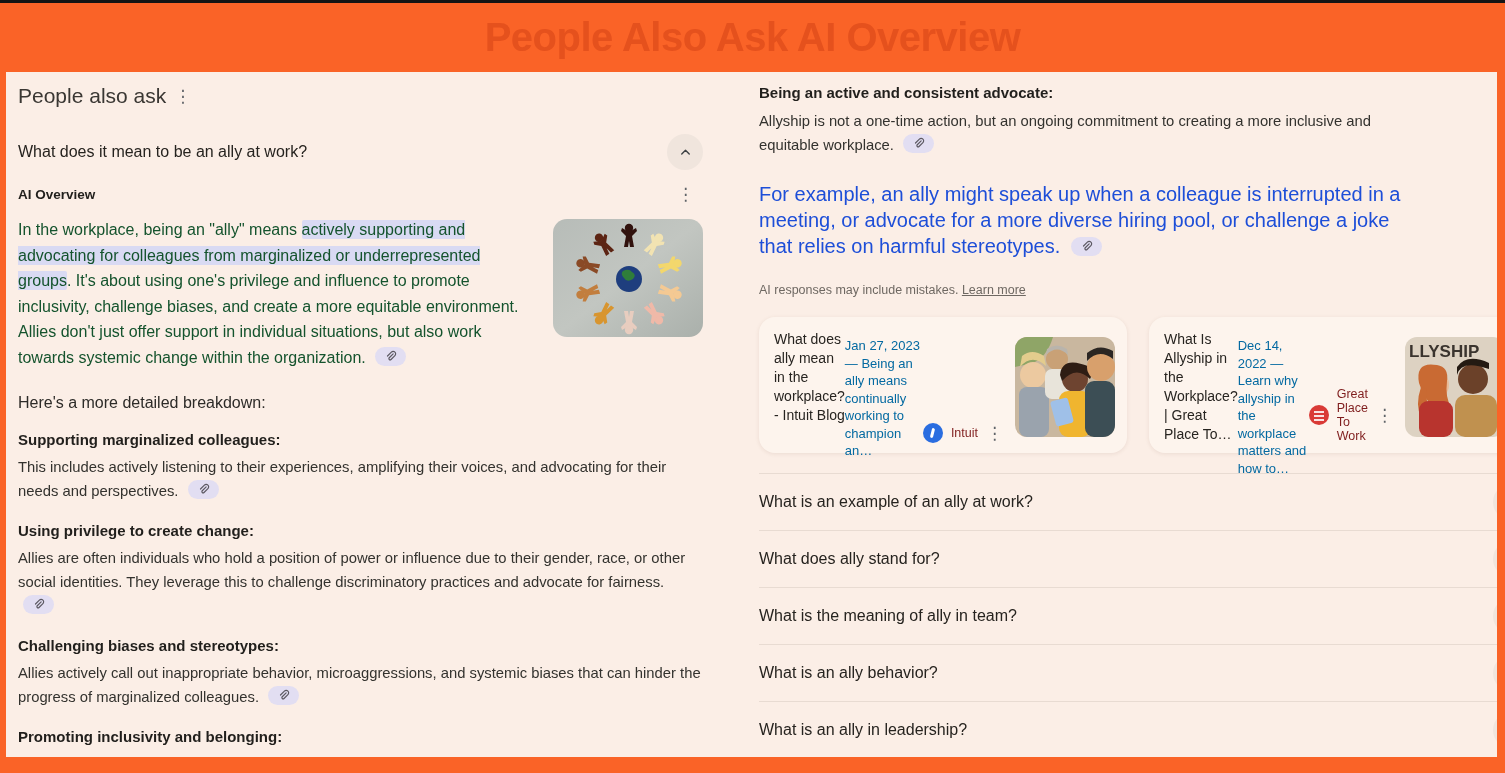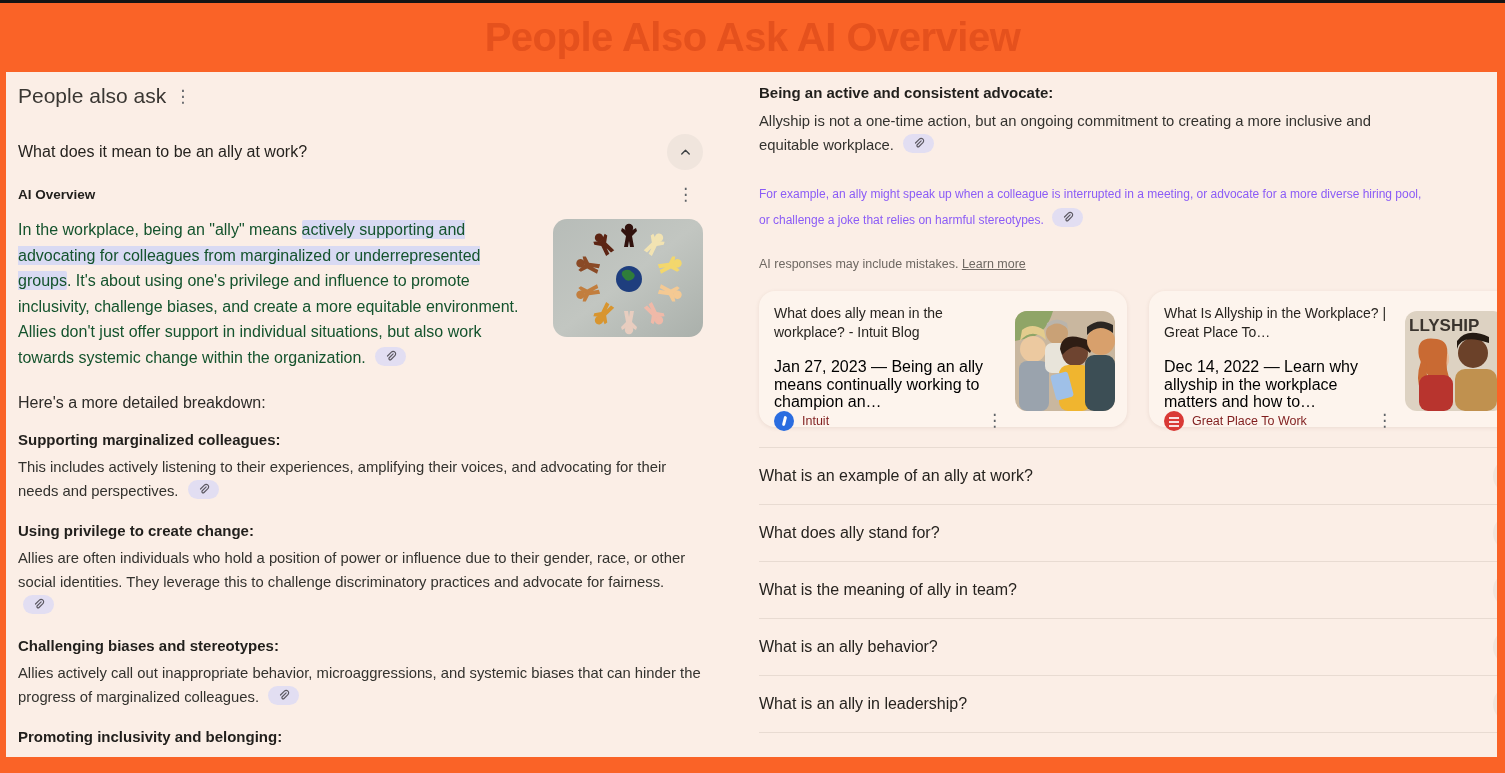--- a/index.html
+++ b/index.html
@@ -43,7 +43,7 @@
   .col-right { flex:1 1 auto; margin-left:34px; padding:10px 16px 0 14px; color:#2d2b28; position:relative; }
   .r-section-h { margin-top:2px; font-size:15px; font-weight:bold; color:#211f1c; }
   .r-section-b { margin-top:8px; font-size:14.8px; line-height:24px; max-width:660px; color:#33322e; }
-  .example-p { margin-top:24px; font-size:12px; line-height:26px; max-width:665px; color:#8b5cf6; }
+  .example-p { margin-top:24px; font-size:20px; line-height:26px; max-width:665px; color:#1d4ed8; }
   .disclaimer { margin-top:24px; font-size:12.5px; color:#6e6862; }
   .disclaimer a { color:#6e6862; text-decoration:underline; cursor:pointer; }
 

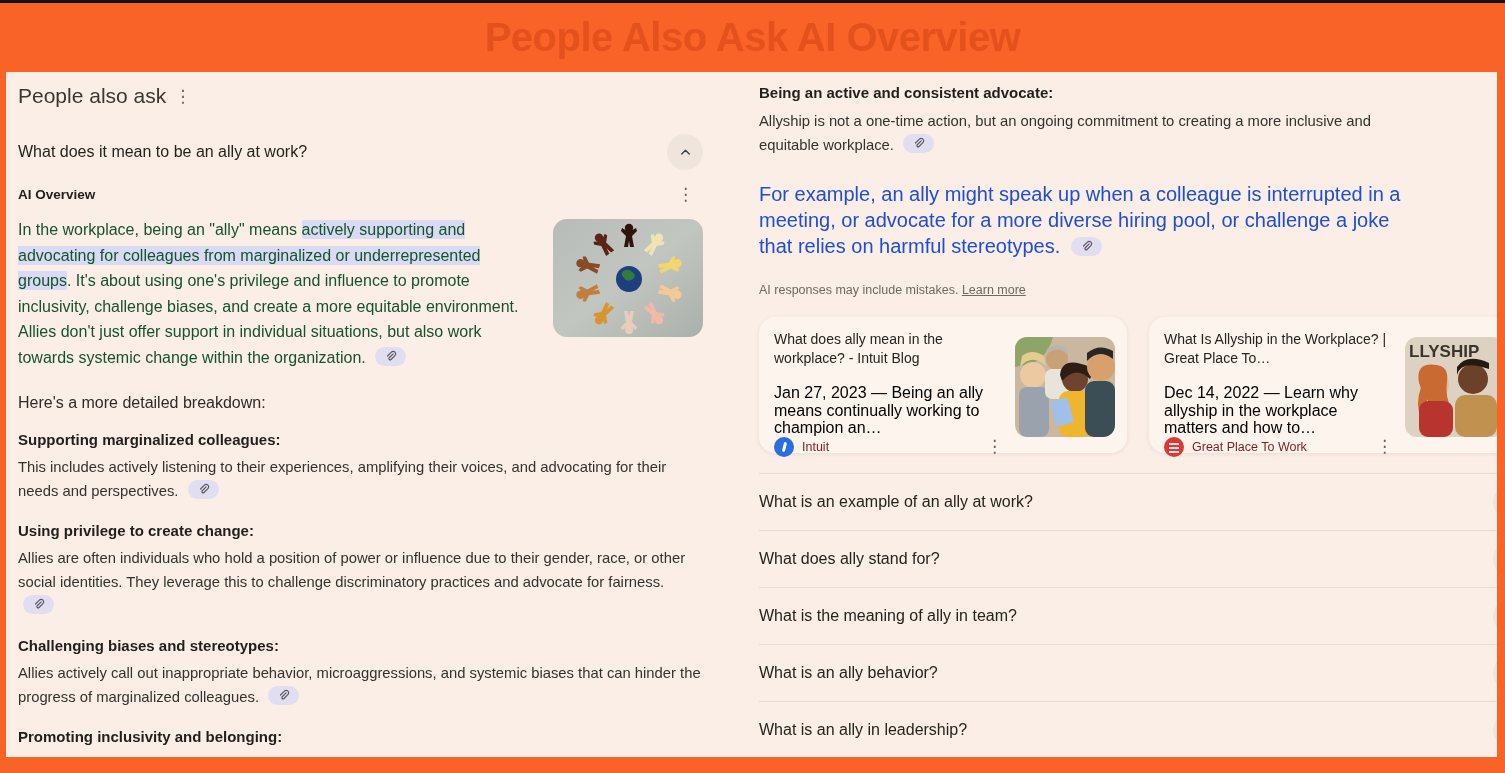--- a/index.html
+++ b/index.html
@@ -51,7 +51,7 @@
   .card { flex:0 0 368px; height:136px; background:#fdf4ed; border-radius:16px;
           padding:13px 12px 10px 15px; display:flex; gap:12px;
           box-shadow:0 1px 4px rgba(99,63,38,0.10); cursor:pointer; }
-  .card-main { flex:1 1 auto; display:flex; flex-direction:column; min-width:0; }
+  .card-main { flex:1 1 auto; display:flex; flex-direction:row; min-width:0; }
   .card-title { font-size:14px; line-height:19px; color:#272420; }
   .card-snippet { margin-top:16px; font-size:16px; line-height:17.5px; color:#000000; }
   .card-src { margin-top:auto; display:flex; align-items:center; gap:8px; }

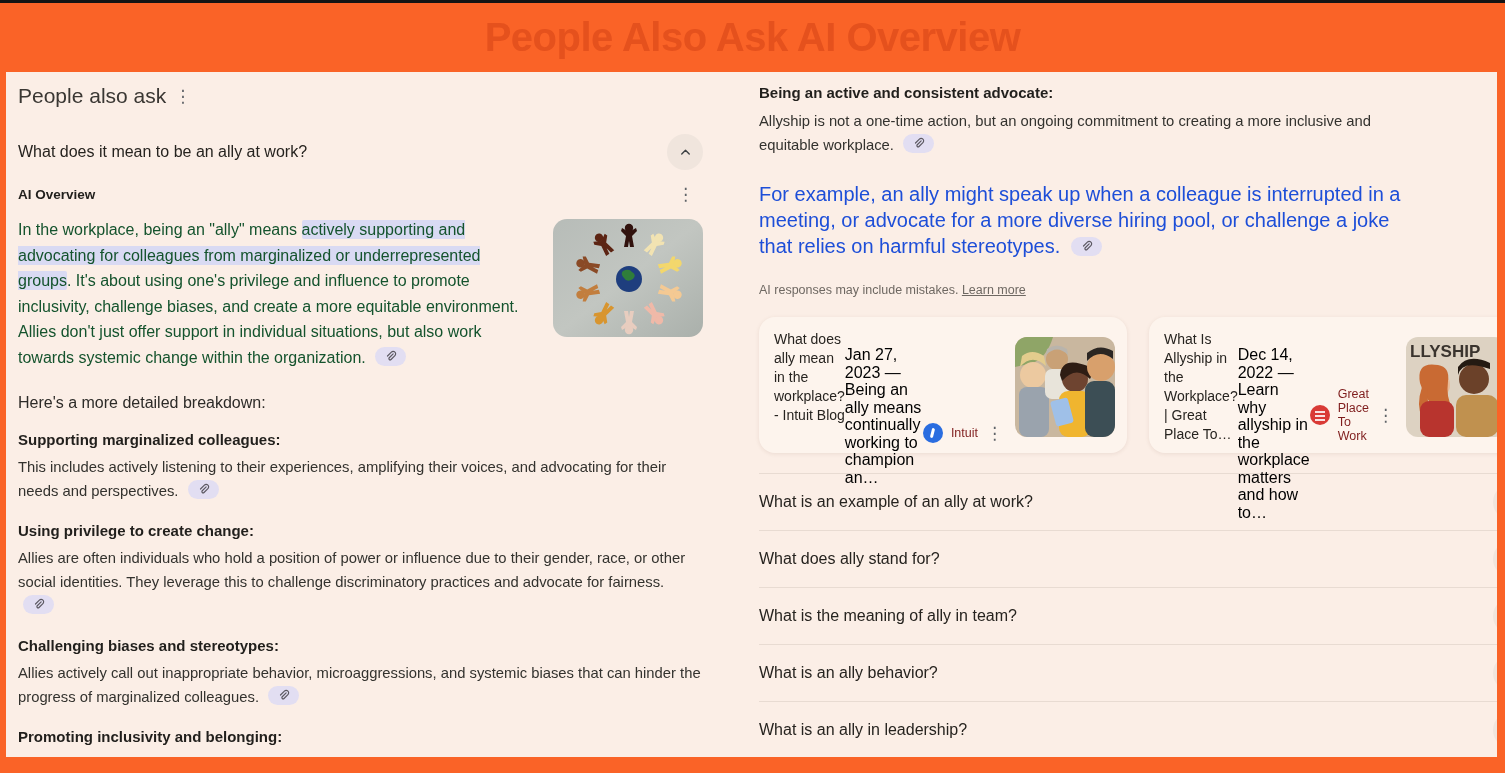--- a/index.html
+++ b/index.html
@@ -53,7 +53,7 @@
           box-shadow:0 1px 4px rgba(99,63,38,0.10); cursor:pointer; }
   .card-main { flex:1 1 auto; display:flex; flex-direction:row; min-width:0; }
   .card-title { font-size:14px; line-height:19px; color:#272420; }
-  .card-snippet { margin-top:16px; font-size:16px; line-height:17.5px; color:#000000; }
+  .card-snippet { margin-top:7px; font-size:13px; line-height:17.5px; color:#0369a1; }
   .card-src { margin-top:auto; display:flex; align-items:center; gap:8px; }
   .src-name { font-size:12.5px; color:#7f1d1d; flex:1 1 auto; }
   .src-icon { width:20px; height:20px; border-radius:50%; flex:none; position:relative; }

